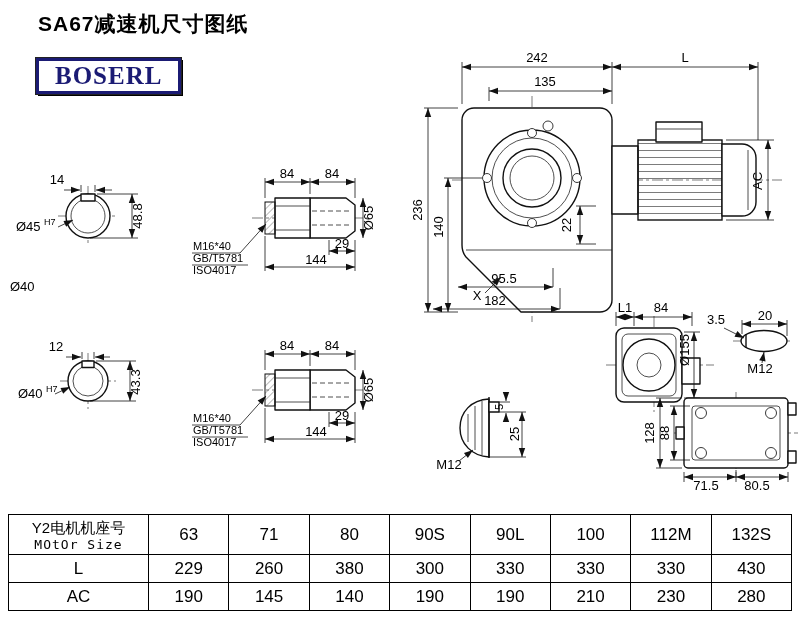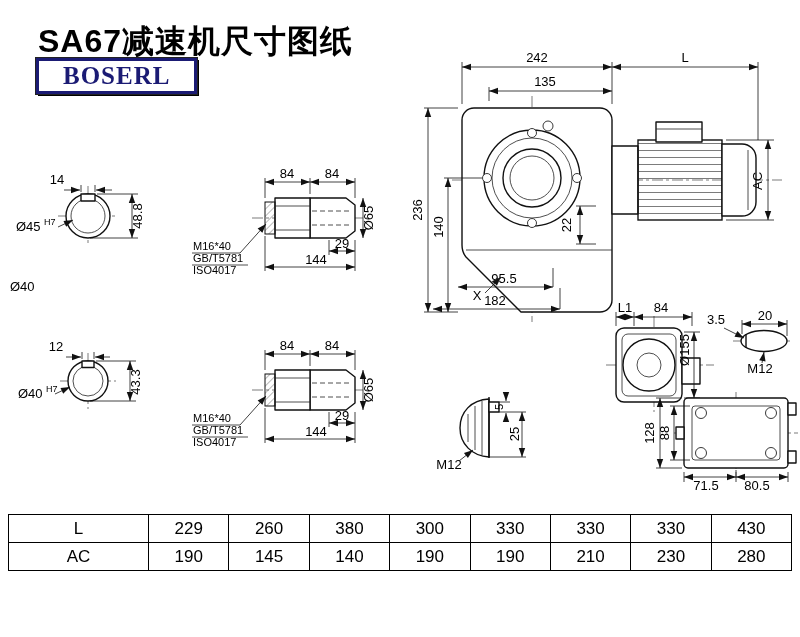--- a/index.html
+++ b/index.html
@@ -5,7 +5,7 @@
   html,body{margin:0;padding:0;}
   body{width:800px;height:637px;background:#fff;position:relative;overflow:hidden;
        font-family:"Liberation Sans",sans-serif;color:#000;}
-  .title{position:absolute;left:38px;top:20px;font-weight:bold;font-size:32px;
+  .title{position:absolute;left:38px;top:10px;font-weight:bold;font-size:21px;
          letter-spacing:1px;font-family:"Liberation Sans",sans-serif;}
   .logo{position:absolute;left:36px;top:58px;background:#fff;color:#1b1b74;
         border:3px solid #1b1b74;outline:1px solid #222;box-shadow:2px 2px 0 #000;

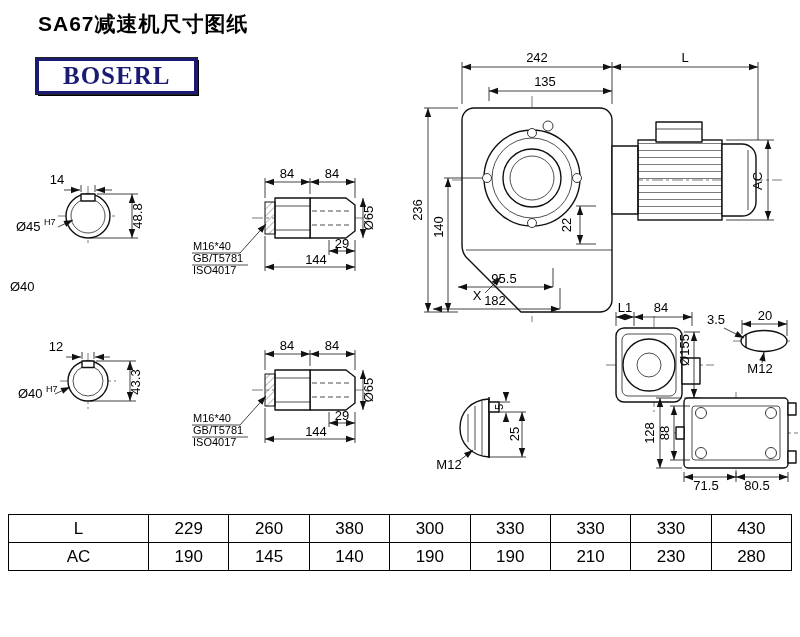--- a/index.html
+++ b/index.html
@@ -9,7 +9,7 @@
          letter-spacing:1px;font-family:"Liberation Sans",sans-serif;}
   .logo{position:absolute;left:36px;top:58px;background:#fff;color:#1b1b74;
         border:3px solid #1b1b74;outline:1px solid #222;box-shadow:2px 2px 0 #000;
-        padding:1px 24px;font-family:"Liberation Serif",serif;font-weight:bold;
+        padding:1px 16px;font-family:"Liberation Serif",serif;font-weight:bold;
         font-size:25px;letter-spacing:1px;}
   svg{position:absolute;left:0;top:0;}
   svg text{font-family:"Liberation Sans",sans-serif;font-size:13px;fill:#000;text-anchor:middle;}

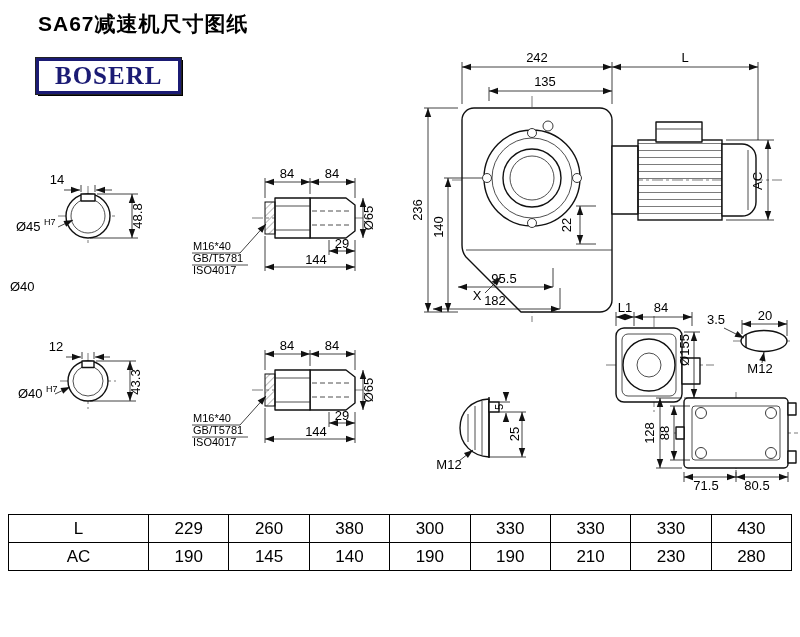--- a/index.html
+++ b/index.html
@@ -325,6 +325,20 @@
       <col>
     </colgroup>
   <tbody>
+      <tr class="hrow">
+    <td>
+      <div class="cn">Y2电机机座号</div>
+      <div class="en">MOtOr Size</div>
+    </td>
+    <td>63</td>
+    <td>71</td>
+    <td>80</td>
+    <td>90S</td>
+    <td>90L</td>
+    <td>100</td>
+    <td>112M</td>
+    <td>132S</td>
+  </tr>
   <tr class="drow">
     <td>L</td>
     <td>229</td>

